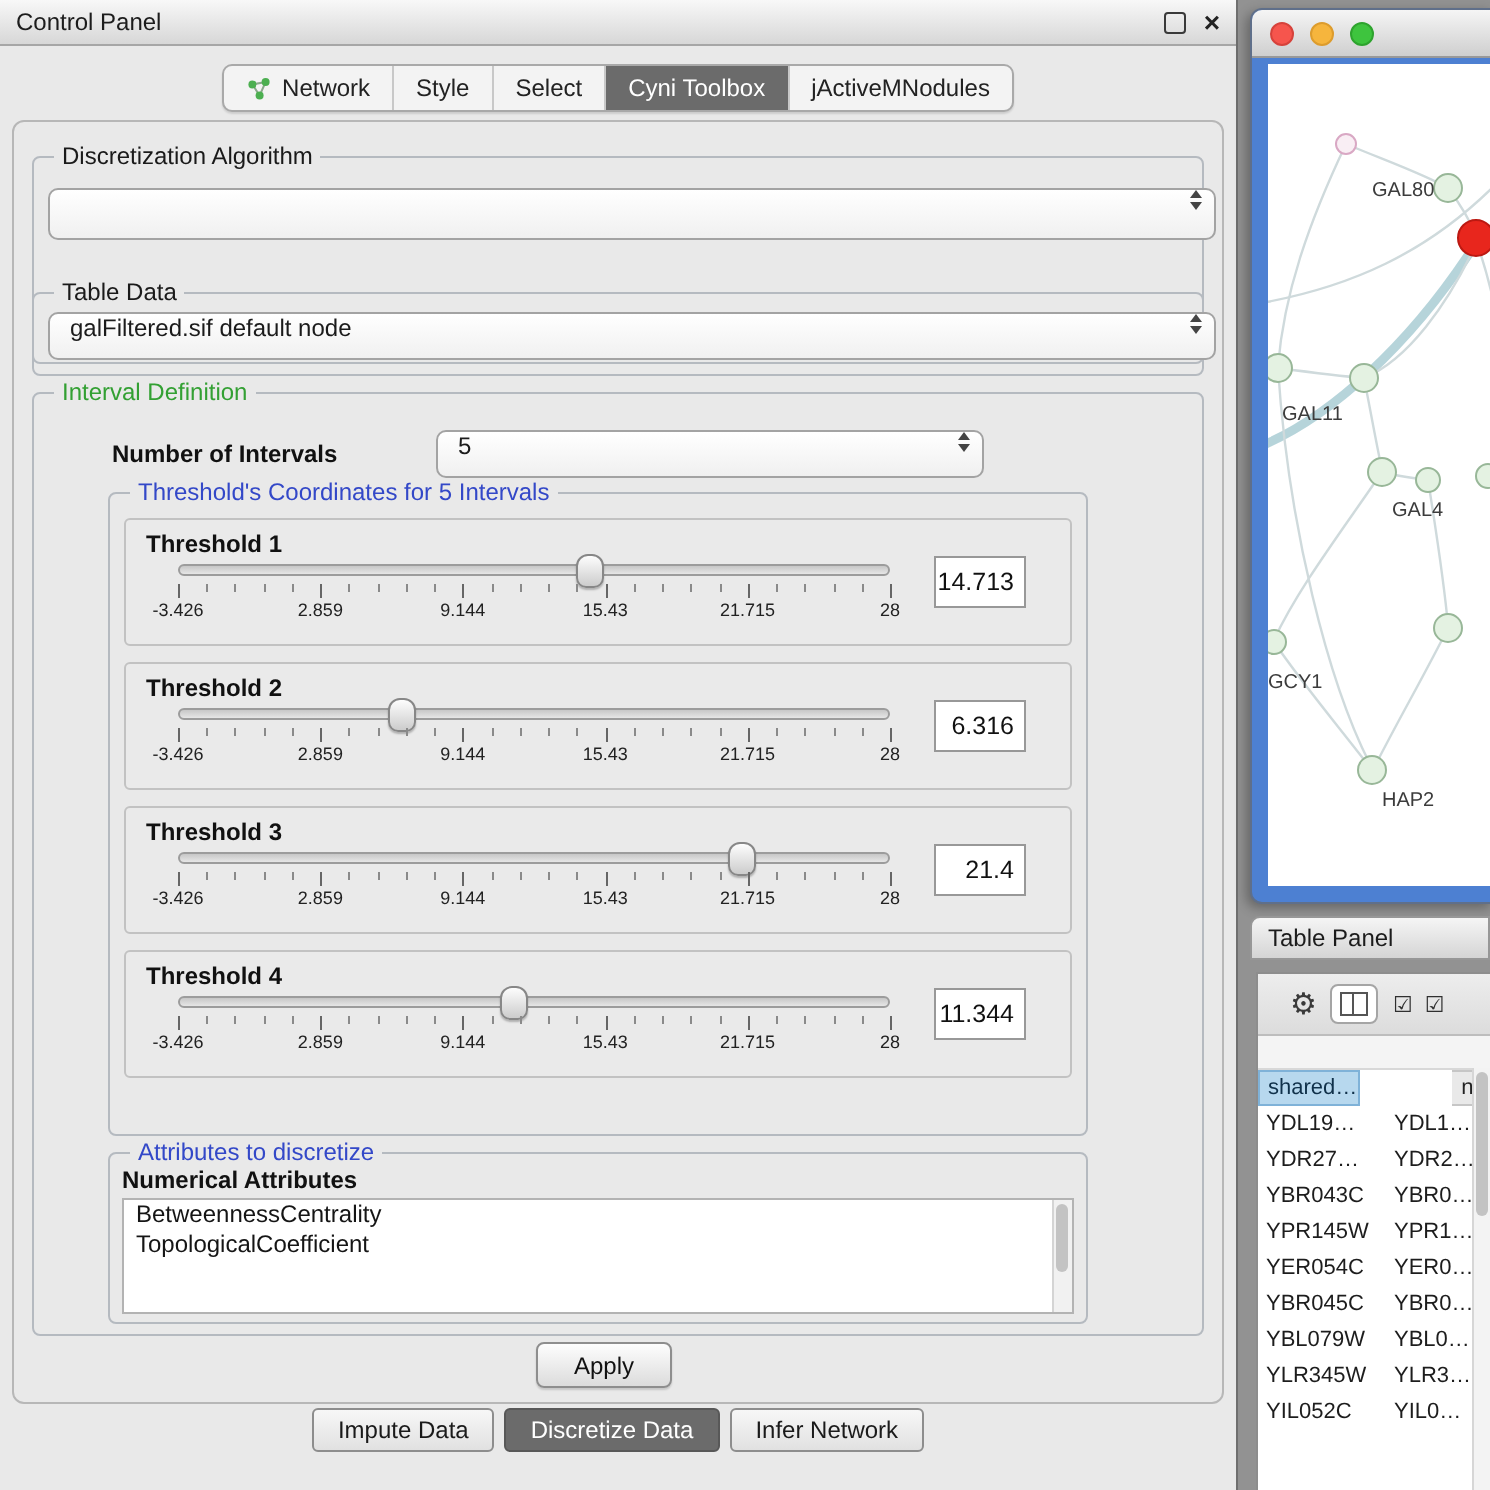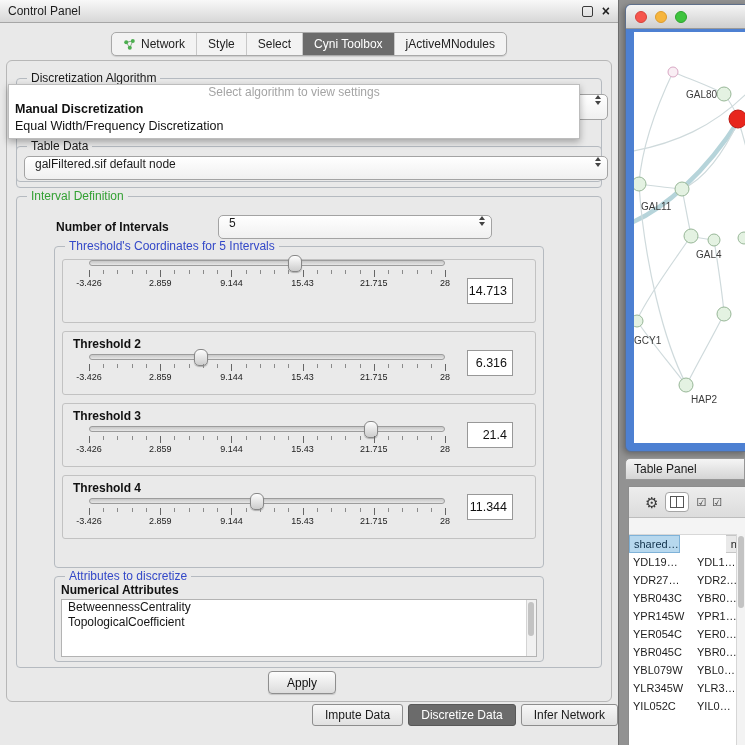--- a/index.html
+++ b/index.html
@@ -163,11 +163,6 @@
         </span>
     </div>
 
-    <div class="dropdown-overlay">
-      <div class="ovl-placeholder">Select algorithm to view settings</div>
-      <div class="ovl-opt first">Manual Discretization</div>
-      <div class="ovl-opt">Equal Width/Frequency Discretization</div>
-    </div>
 
     <div class="group td-group">
       <span class="group-title t-black">Table Data</span>

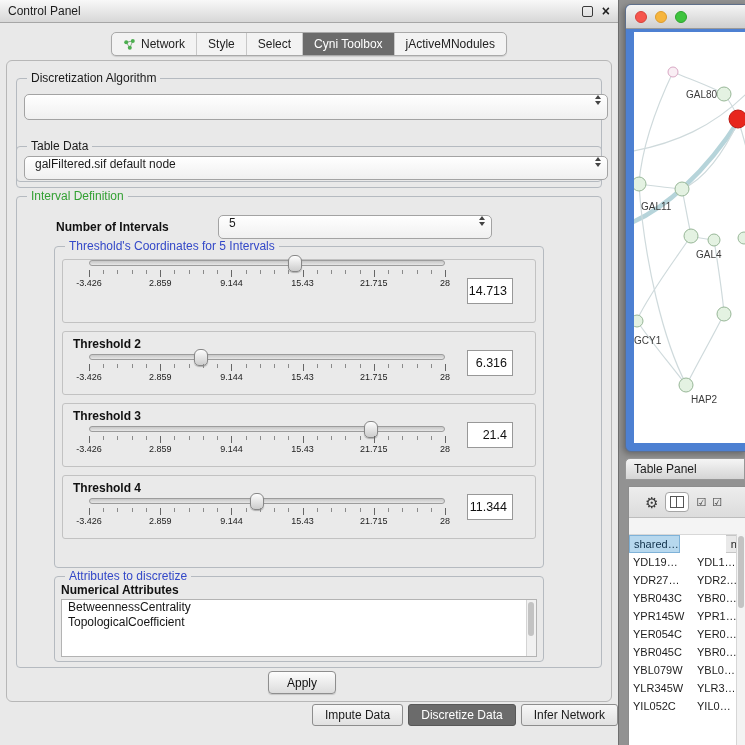--- a/index.html
+++ b/index.html
@@ -193,6 +193,7 @@
       <span class="group-title t-blue">Threshold's Coordinates for 5 Intervals</span>
       <div id="thresholds">
           <div class="thr-block">
+            <div class="thr-label">Threshold 1</div>
             <div class="slider-col">
               <div class="track">
                 <div class="thumb" style="left: 57.7197%;"></div>

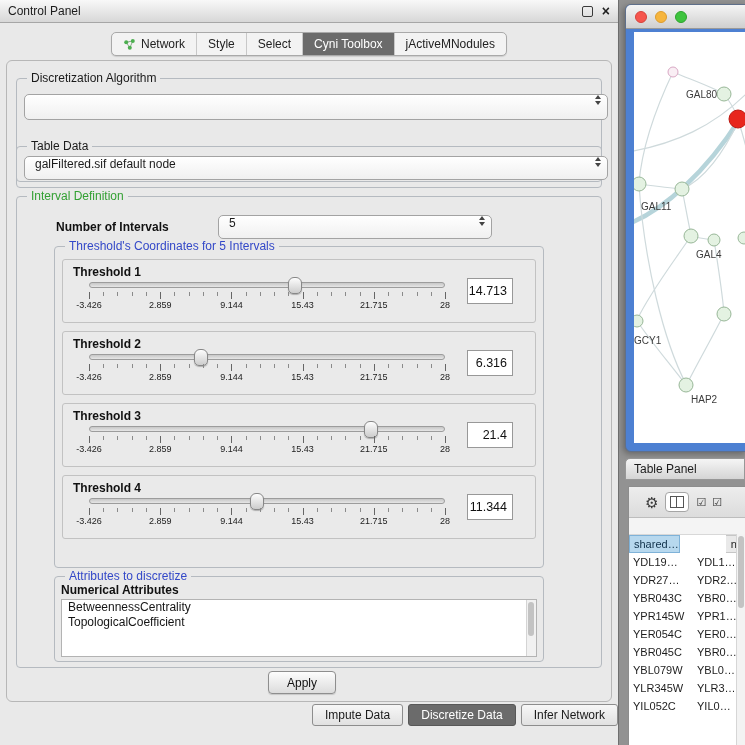--- a/index.html
+++ b/index.html
@@ -72,7 +72,7 @@
 
   .apply-btn{position:absolute;left:268px;top:671px;width:66px;height:21px;border:1px solid #8e8e8e;border-radius:4px;background:linear-gradient(#fdfdfd,#dcdcdc);font-size:12px;color:#111;display:flex;align-items:center;justify-content:center;box-shadow:0 1px 1px rgba(0,0,0,.15);}
 
-  .bottom-tabs{position:absolute;left:0;top:704px;width:618px;display:flex;justify-content:flex-end;gap:5px;}
+  .bottom-tabs{position:absolute;left:0;top:704px;width:618px;display:flex;justify-content:center;gap:5px;}
   .btab{height:20px;padding:0 12px;border:1px solid #8d8d8d;border-radius:3px;background:linear-gradient(#f7f7f7,#e1e1e1);font-size:12px;color:#1a1a1a;display:flex;align-items:center;}
   .btab.selected{background:#6b6b6b;color:#fff;border-color:#585858;}
 

